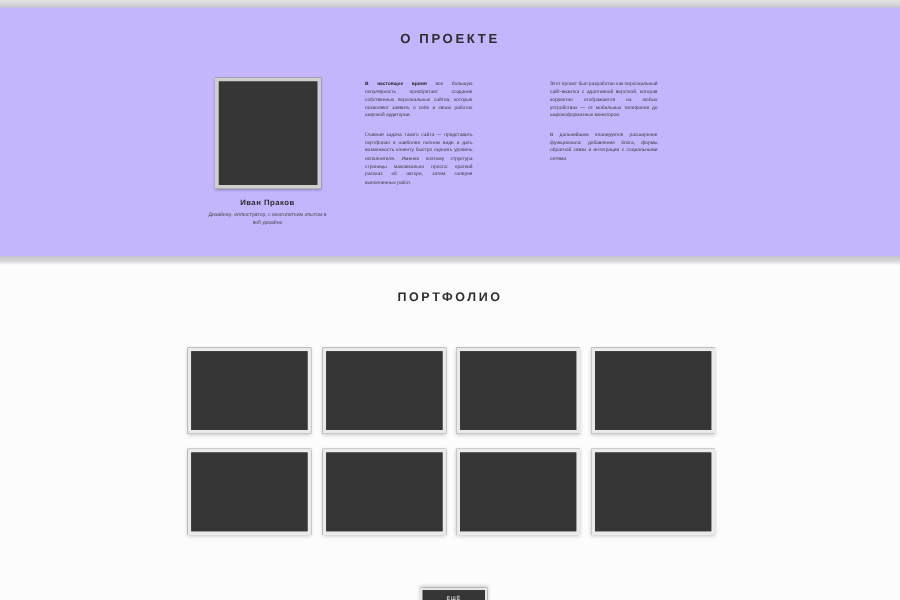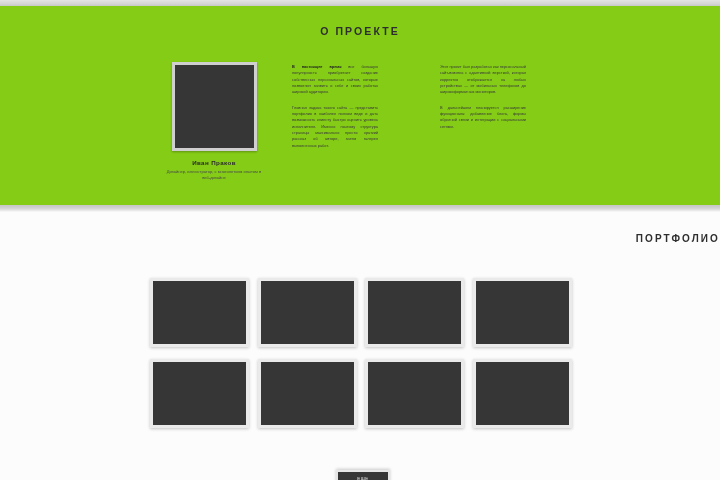--- a/index.html
+++ b/index.html
@@ -14,7 +14,7 @@
   
   .about-section{
     position:absolute;left:0;top:0;width:720px;height:212px;
-    background:#84cc16;
+    background:#c4b5fd;
     overflow:hidden;
   }
   .about-section .top-hairline{

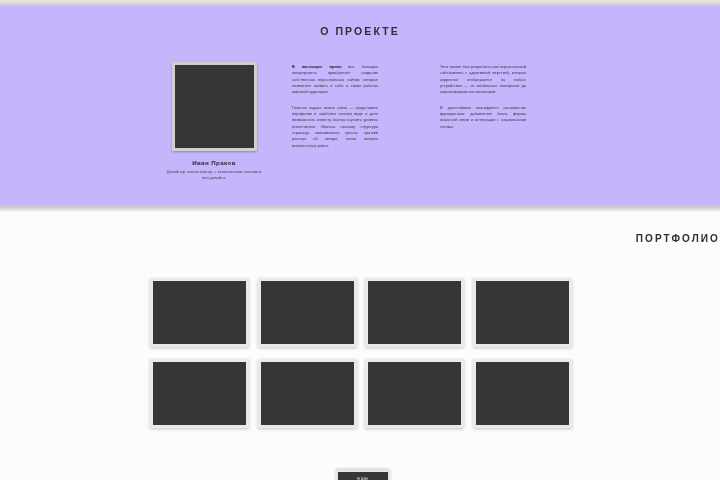--- a/index.html
+++ b/index.html
@@ -73,7 +73,7 @@
     position:absolute;left:0;top:212px;width:720px;height:268px;
     background:#fcfcfc;
   }
-  .portfolio-title{ top:233px; font-size:10px;text-align:right; }
+  .portfolio-title{ top:233px; font-size:10px; }
 
   .grid{
     position:absolute;left:150px;top:278px;

